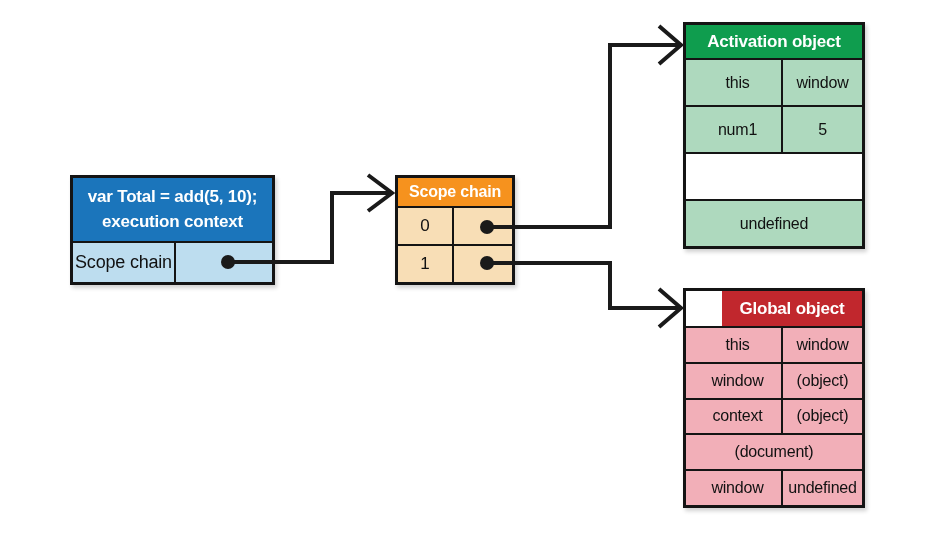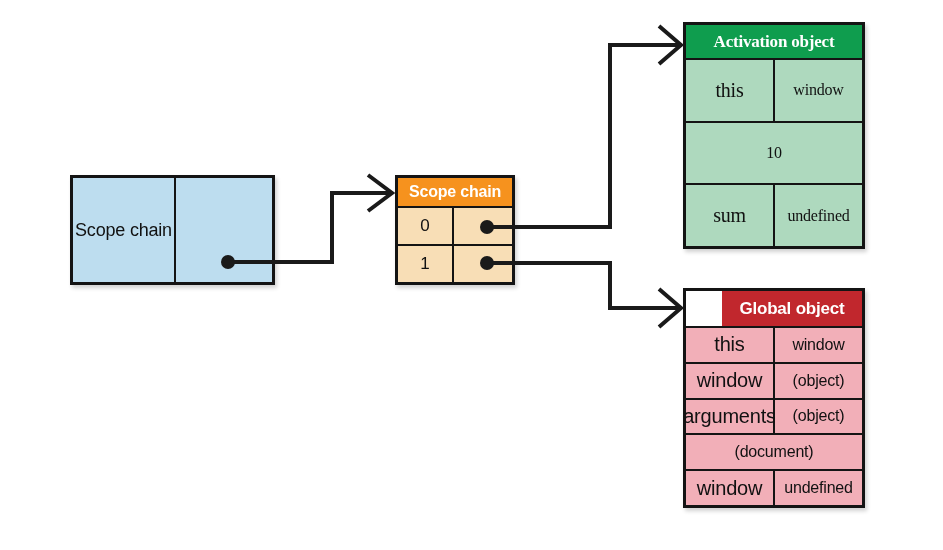--- a/index.html
+++ b/index.html
@@ -58,7 +58,7 @@
   
   .obj-table { width: 182px; }
   .obj-table .hdr { font-size: 17px; }
-  #ao-table { left: 683px; top: 22px; height: 227px; font-family: Liberation Serif, serif; }
+  #ao-table { left: 683px; top: 22px; height: 227px; }
   #ao-table .hdr { height: 33px; }
   #go-table { left: 683px; top: 288px; height: 220px; }
   #go-table .hdr { height: 35px; margin-left: 36px; }

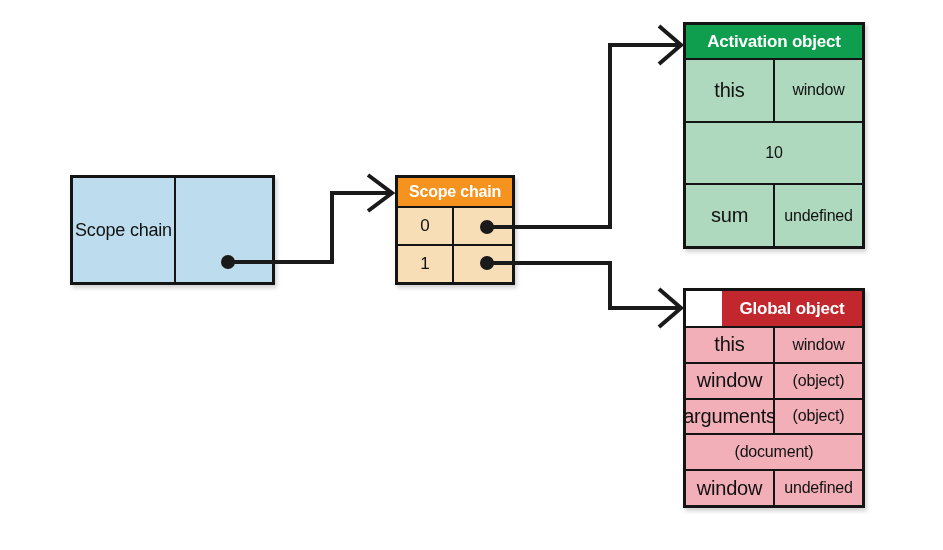--- a/index.html
+++ b/index.html
@@ -66,7 +66,8 @@
   .obj-key {
     width: 87px; border-right: 2px solid #141414;
     display: flex; align-items: center; justify-content: center;
-    font-size: 20px;
+    font-size: 16px;
+    padding-left: 8px;
   }
   .obj-val {
     flex: 1;

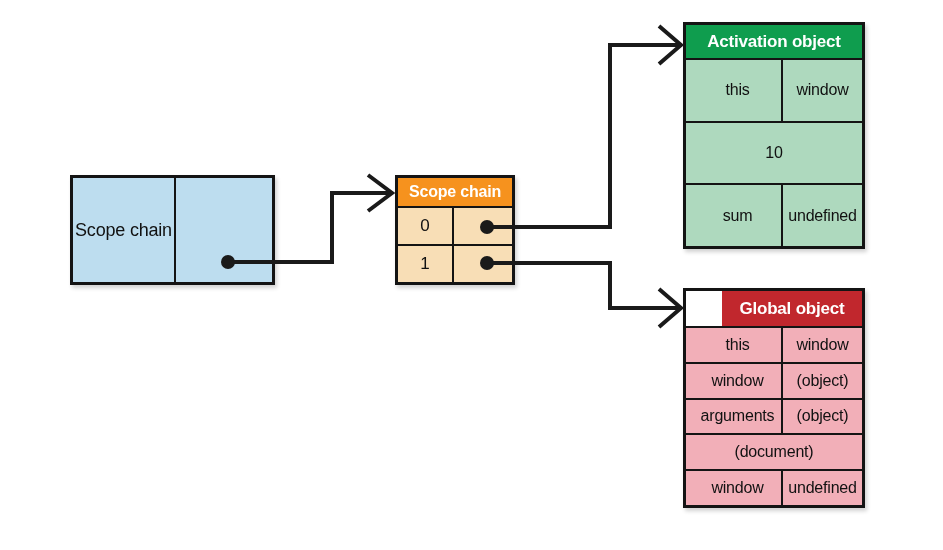--- a/index.html
+++ b/index.html
@@ -115,6 +115,10 @@
       <div class="obj-val cellbg">window</div>
     </div>
     <div class="obj-row">
+      <div class="obj-key cellbg">num1</div>
+      <div class="obj-val cellbg">5</div>
+    </div>
+    <div class="obj-row">
       <div class="obj-val cellbg">10</div>
     </div>
     <div class="obj-row">

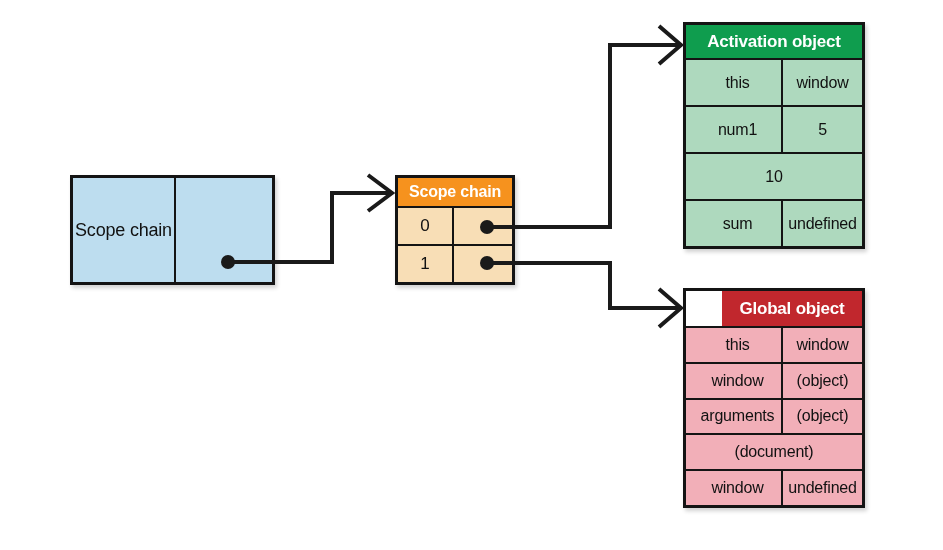--- a/index.html
+++ b/index.html
@@ -119,7 +119,6 @@
       <div class="obj-val cellbg">5</div>
     </div>
     <div class="obj-row">
-      <div class="obj-val cellbg">10</div>
     </div>
     <div class="obj-row">
       <div class="obj-key cellbg">sum</div>

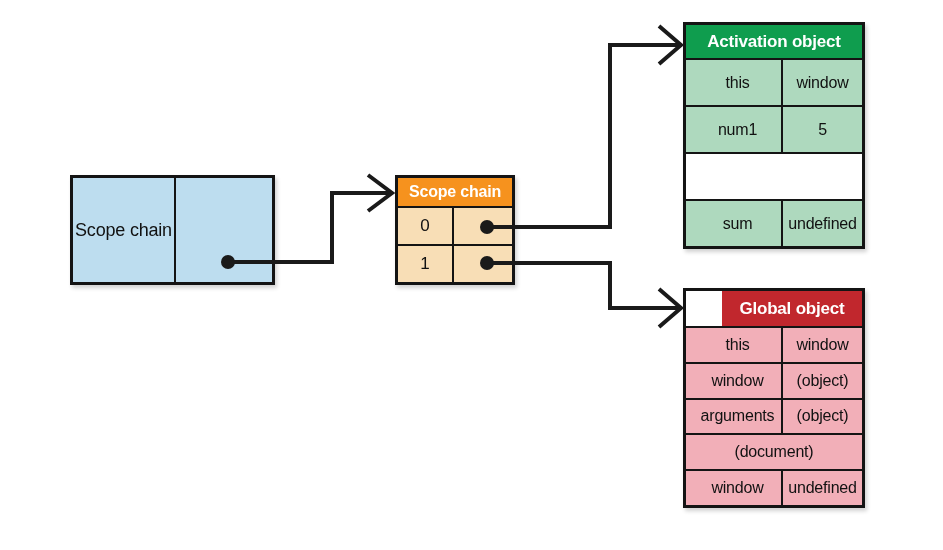--- a/index.html
+++ b/index.html
@@ -90,6 +90,10 @@
 <div id="canvas">
 
   <div class="box" id="ec-box" style="--header: #1b75bb; --cell: #bdddef;">
+    <div class="hdr">
+      <div>var Total = add(5, 10);</div>
+      <div>execution context</div>
+    </div>
     <div class="row">
       <div class="label-cell cellbg">Scope chain</div>
       <div class="dot-cell cellbg"></div>

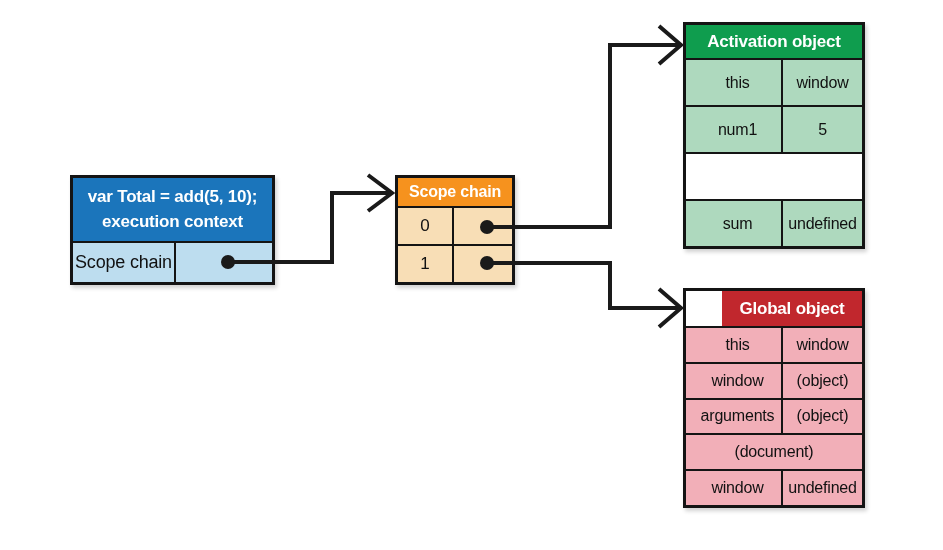--- a/index.html
+++ b/index.html
@@ -125,7 +125,6 @@
     <div class="obj-row">
     </div>
     <div class="obj-row">
-      <div class="obj-key cellbg">sum</div>
       <div class="obj-val cellbg">undefined</div>
     </div>
   </div>

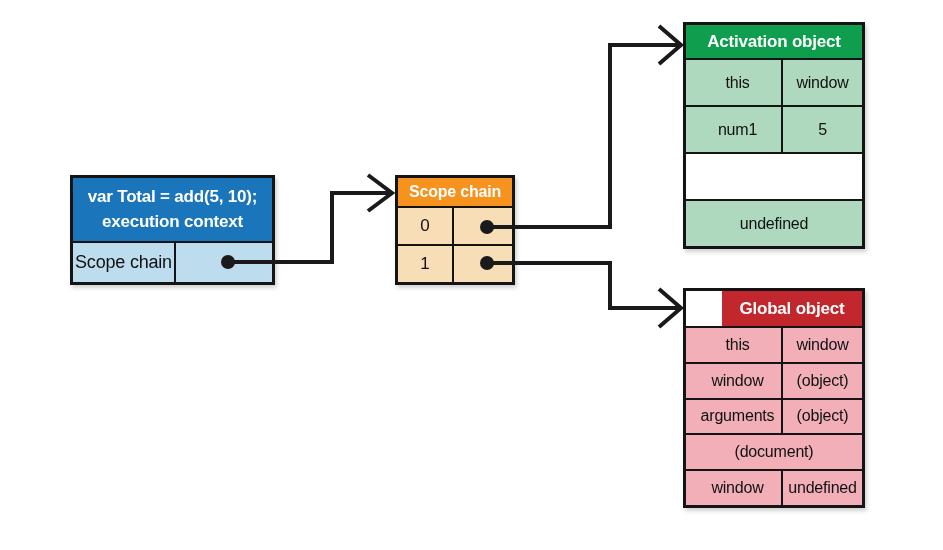--- a/index.html
+++ b/index.html
@@ -140,7 +140,7 @@
       <div class="obj-val cellbg">(object)</div>
     </div>
     <div class="obj-row">
-      <div class="obj-key cellbg">arguments</div>
+      <div class="obj-key cellbg">context</div>
       <div class="obj-val cellbg">(object)</div>
     </div>
     <div class="obj-row">

